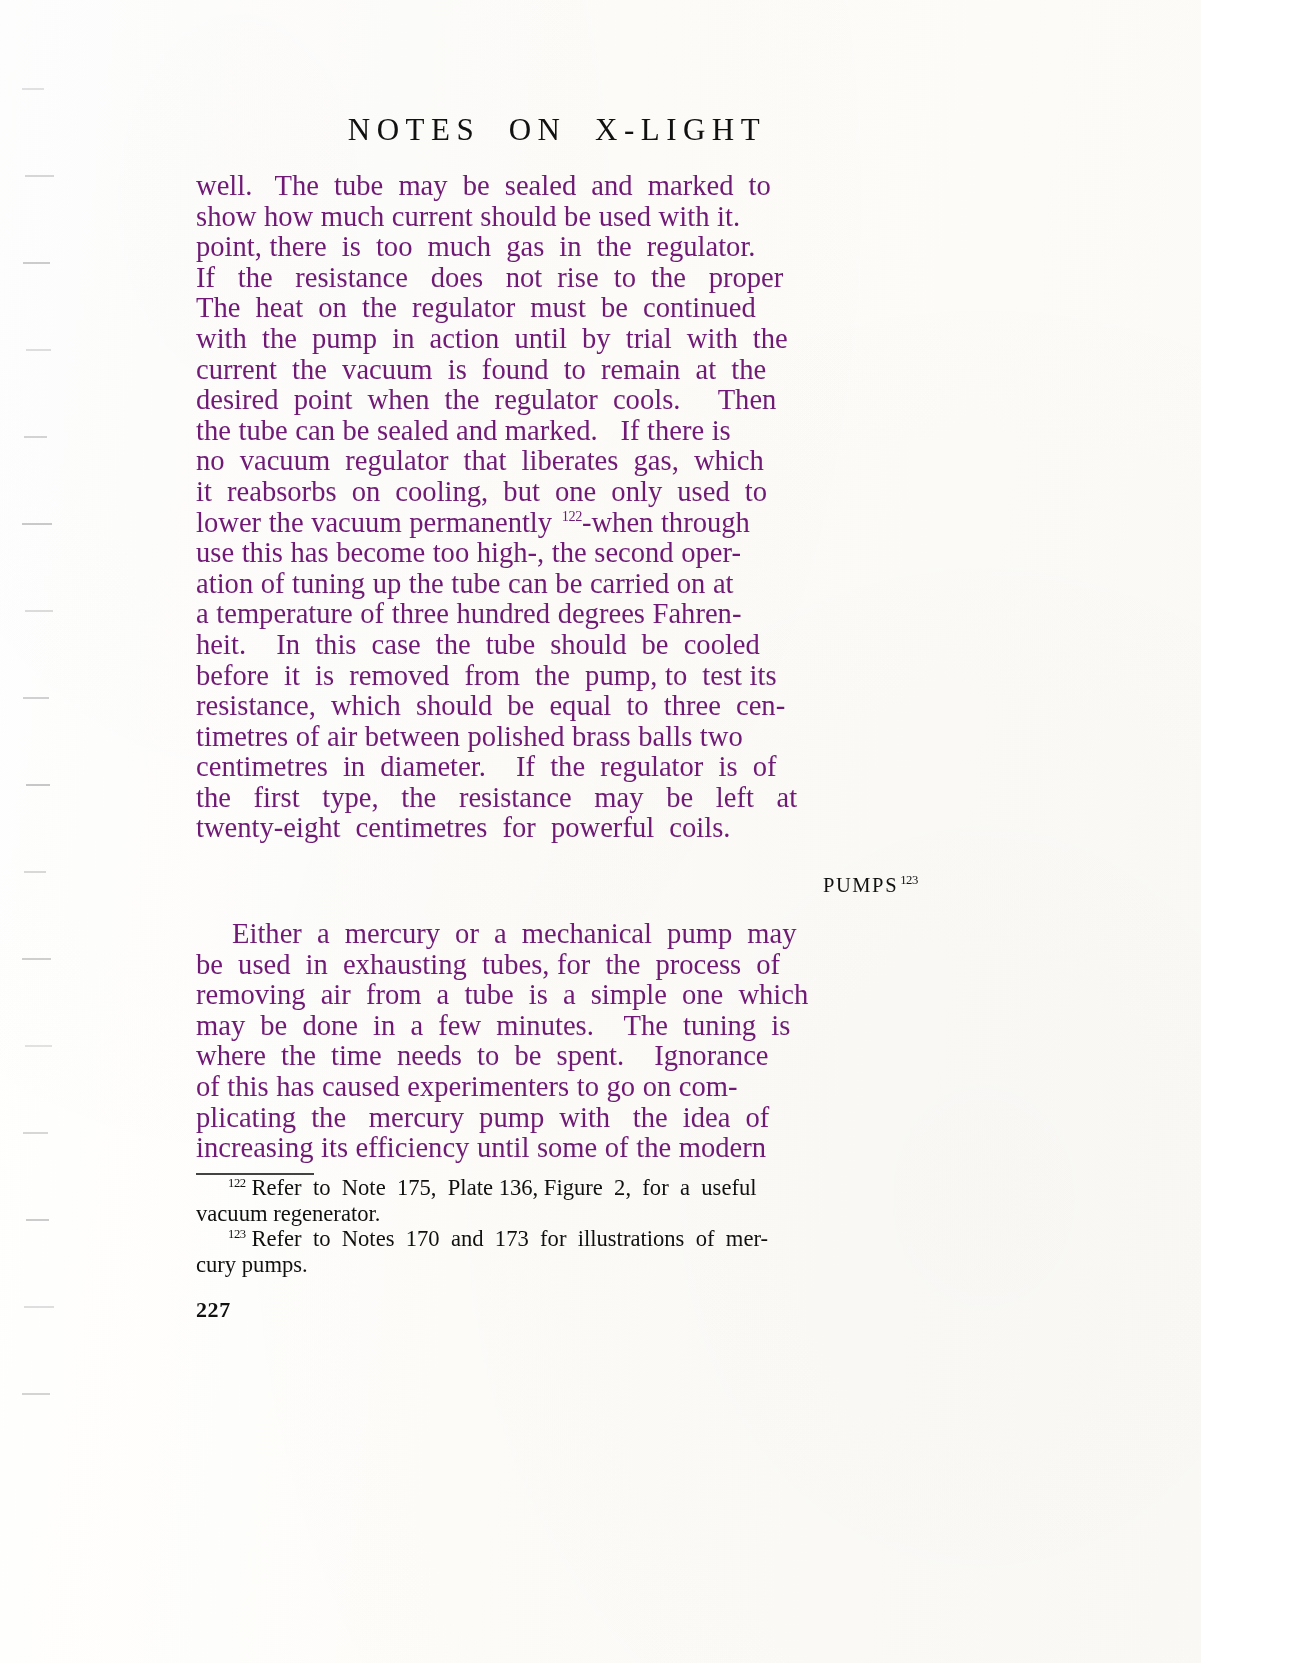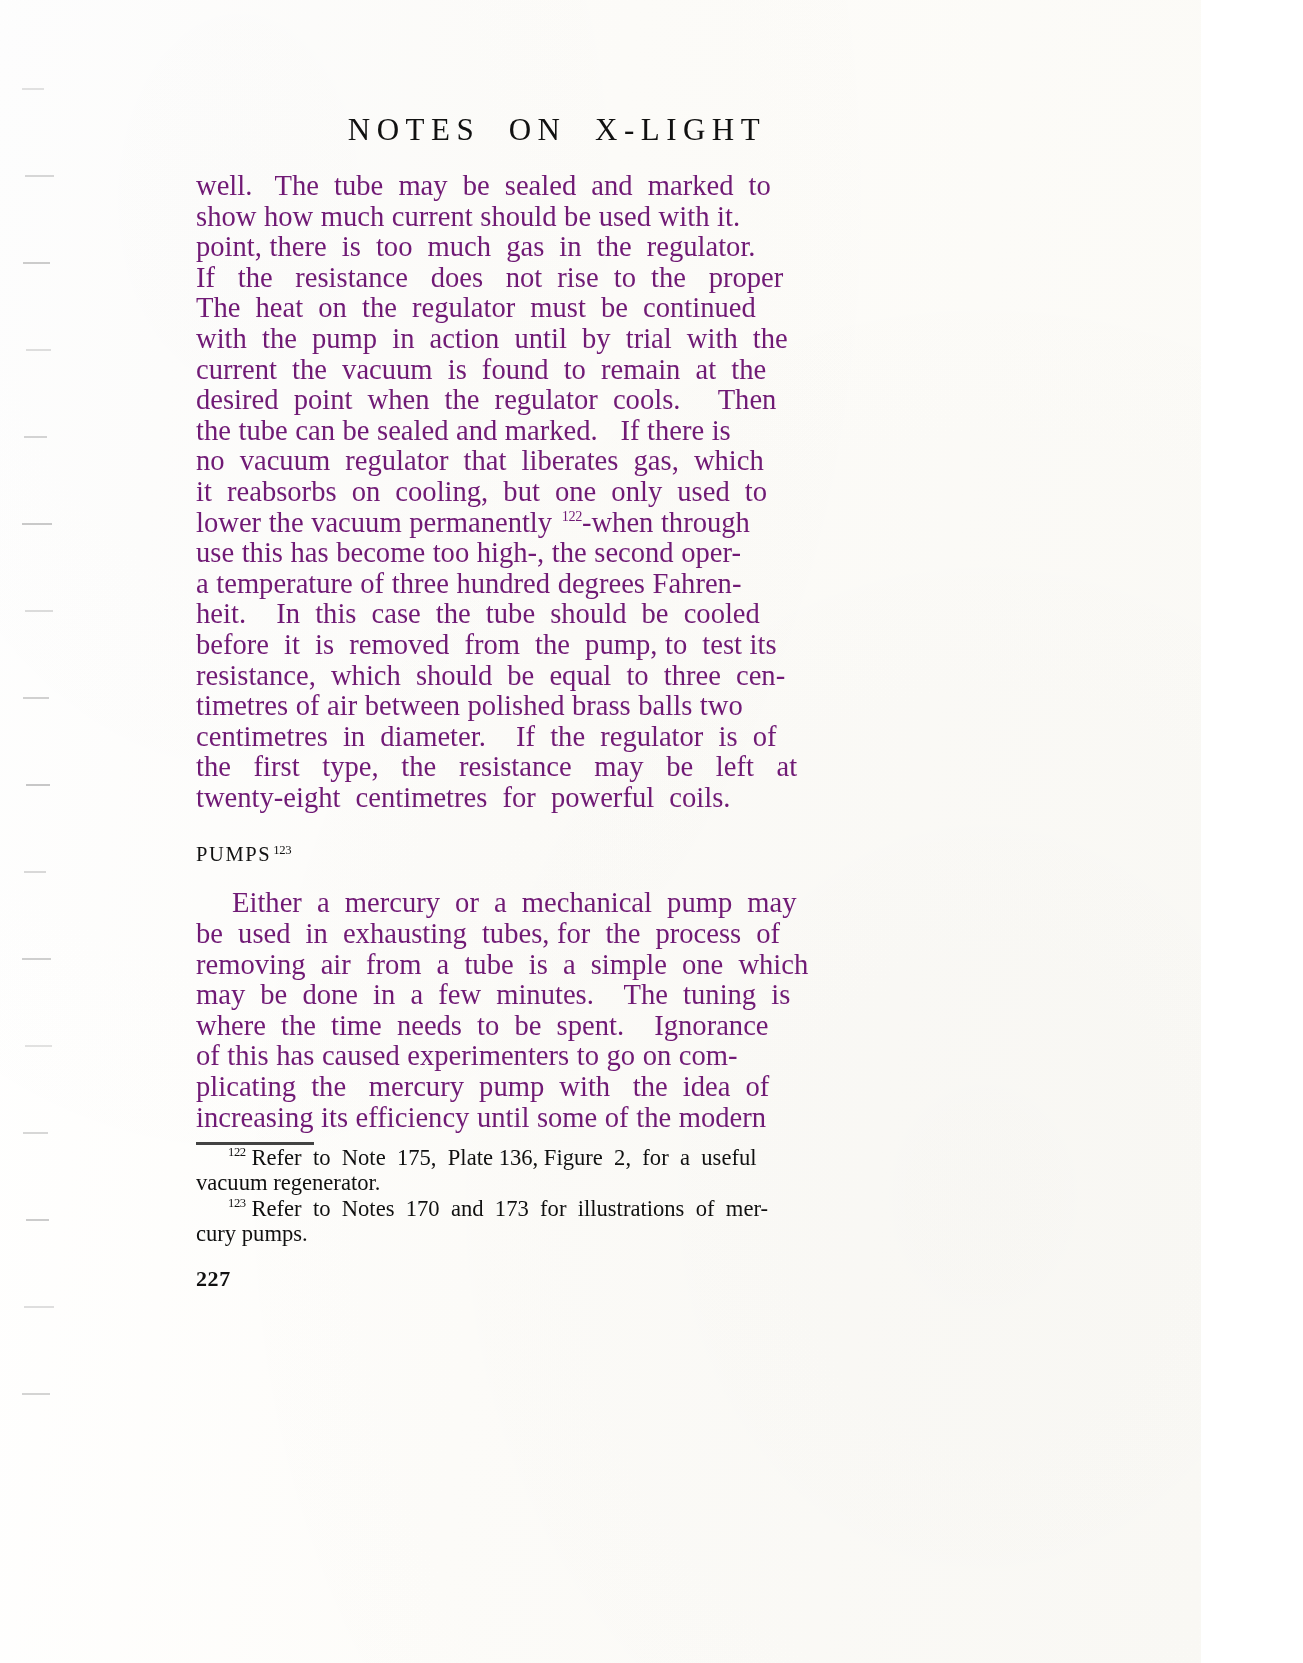--- a/index.html
+++ b/index.html
@@ -180,6 +180,7 @@
       <span class="body-line">it  reabsorbs  on  cooling,  but  one  only  used  to</span>
       <span class="body-line"><span>lower the vacuum permanently </span><sup class="fnref">122</sup><span>-when through</span></span>
       <span class="body-line">use this has become too high-, the second oper-</span>
+      <span class="body-line">ation of tuning up the tube can be carried on at</span>
       <span class="body-line">a temperature of three hundred degrees Fahren-</span>
       <span class="body-line">heit.    In  this  case  the  tube  should  be  cooled</span>
       <span class="body-line">before  it  is  removed  from  the  pump, to  test its</span>

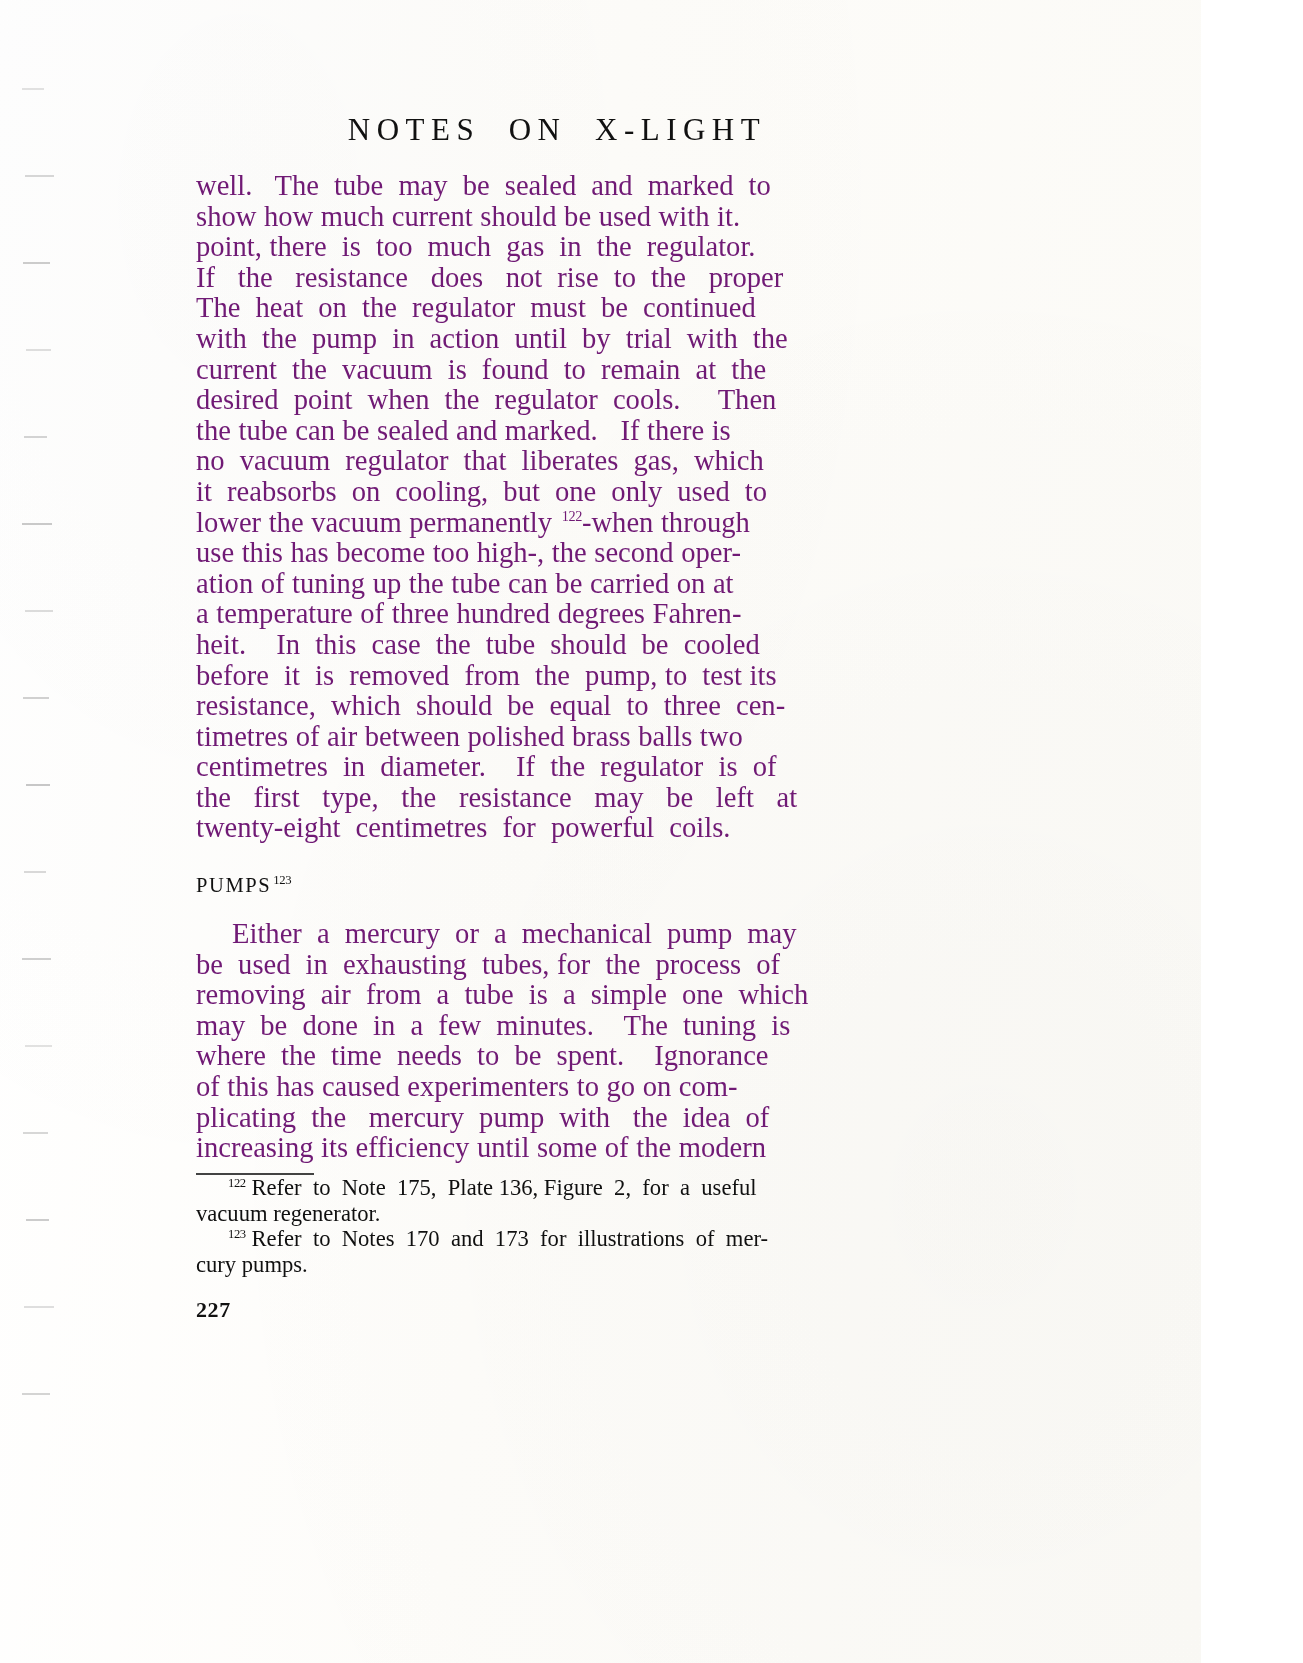--- a/index.html
+++ b/index.html
@@ -91,7 +91,7 @@
   }
 
   #section-heading {
-    text-align: left;
+    text-align: right;
     margin-top: 30px;
     font-size: 20.5px;
     letter-spacing: 1.6px;

